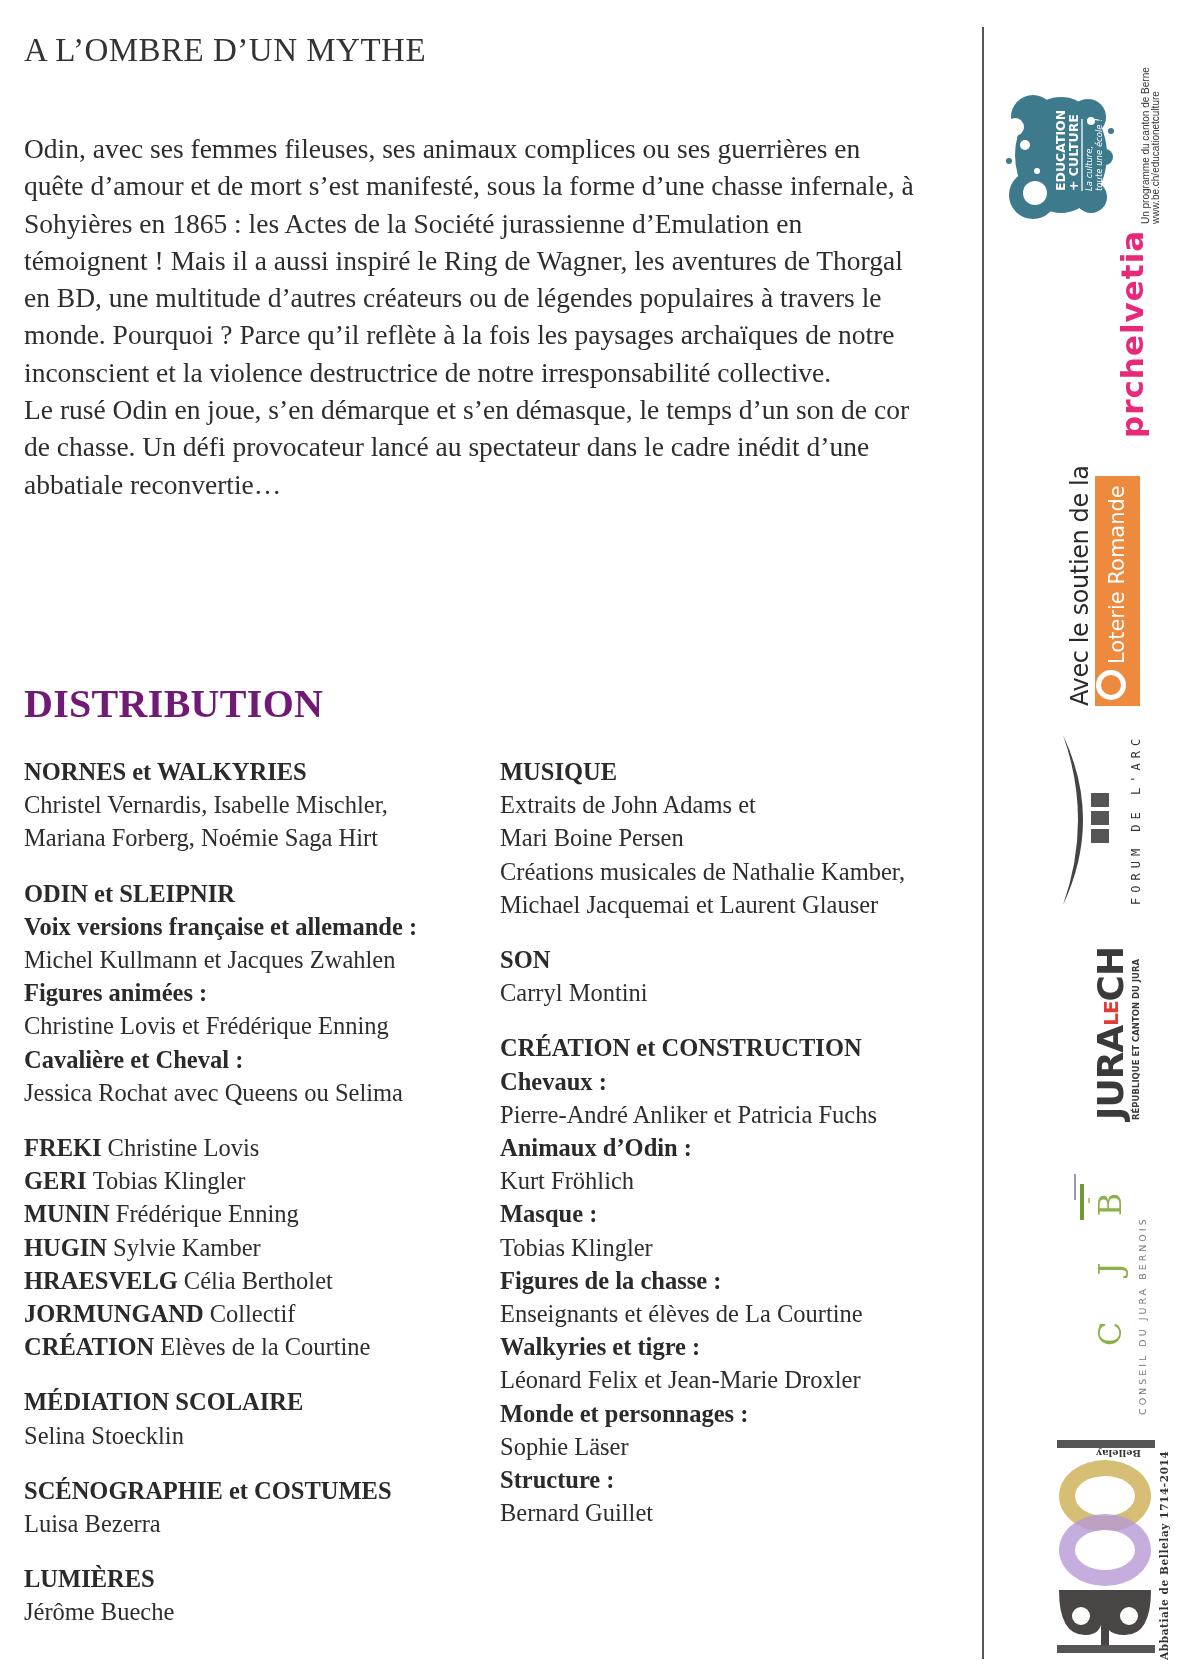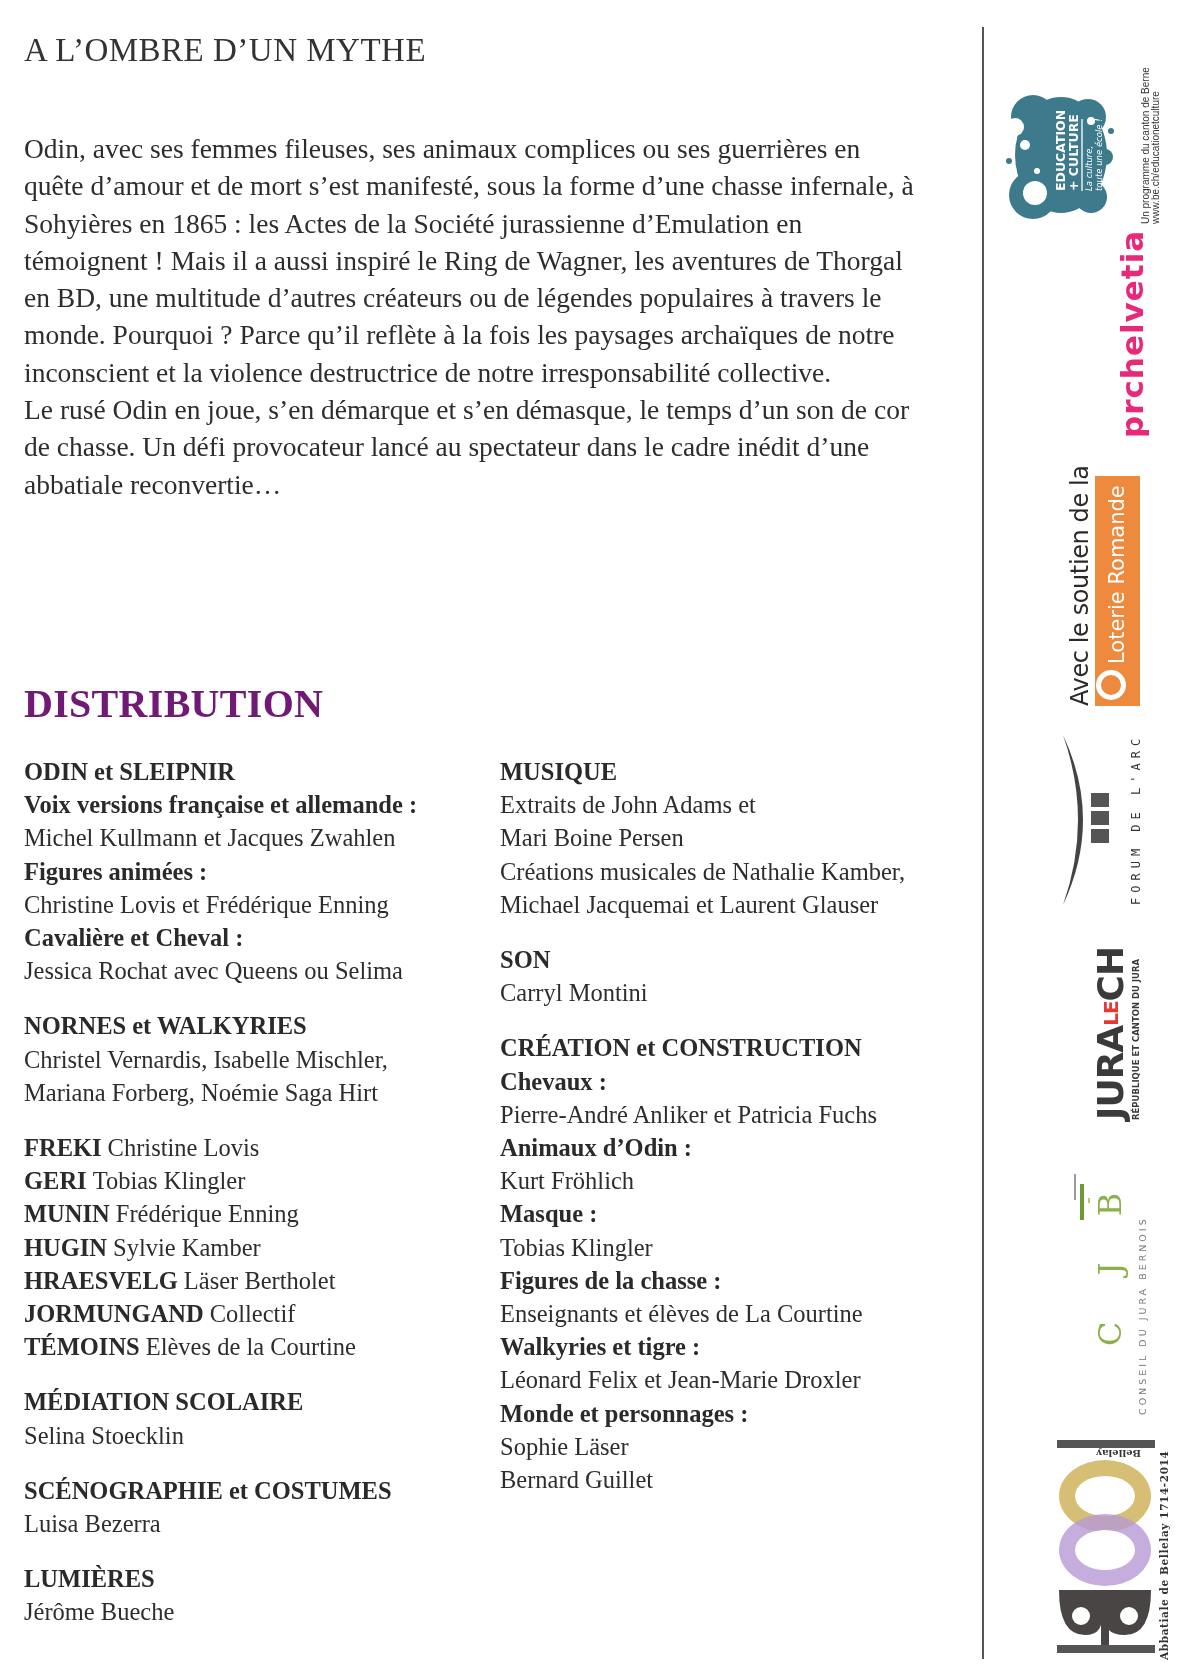--- a/index.html
+++ b/index.html
@@ -129,6 +129,11 @@
 
 <div class="col col-left">
   <div class="block">
+    <span class="line h">NORNES et WALKYRIES</span>
+    <span class="line">Christel Vernardis, Isabelle Mischler,</span>
+    <span class="line">Mariana Forberg, Noémie Saga Hirt</span>
+  </div>
+  <div class="block">
     <span class="line h">ODIN et SLEIPNIR</span>
     <span class="line h">Voix versions française et allemande :</span>
     <span class="line">Michel Kullmann et Jacques Zwahlen</span>
@@ -136,11 +141,6 @@
     <span class="line">Christine Lovis et Frédérique Enning</span>
     <span class="line h">Cavalière et Cheval :</span>
     <span class="line">Jessica Rochat avec Queens ou Selima</span>
-  </div>
-  <div class="block">
-    <span class="line h">NORNES et WALKYRIES</span>
-    <span class="line">Christel Vernardis, Isabelle Mischler,</span>
-    <span class="line">Mariana Forberg, Noémie Saga Hirt</span>
   </div>
   <div class="block">
     <span class="line role-line"><span class="h">FREKI</span><span>Christine Lovis</span></span>

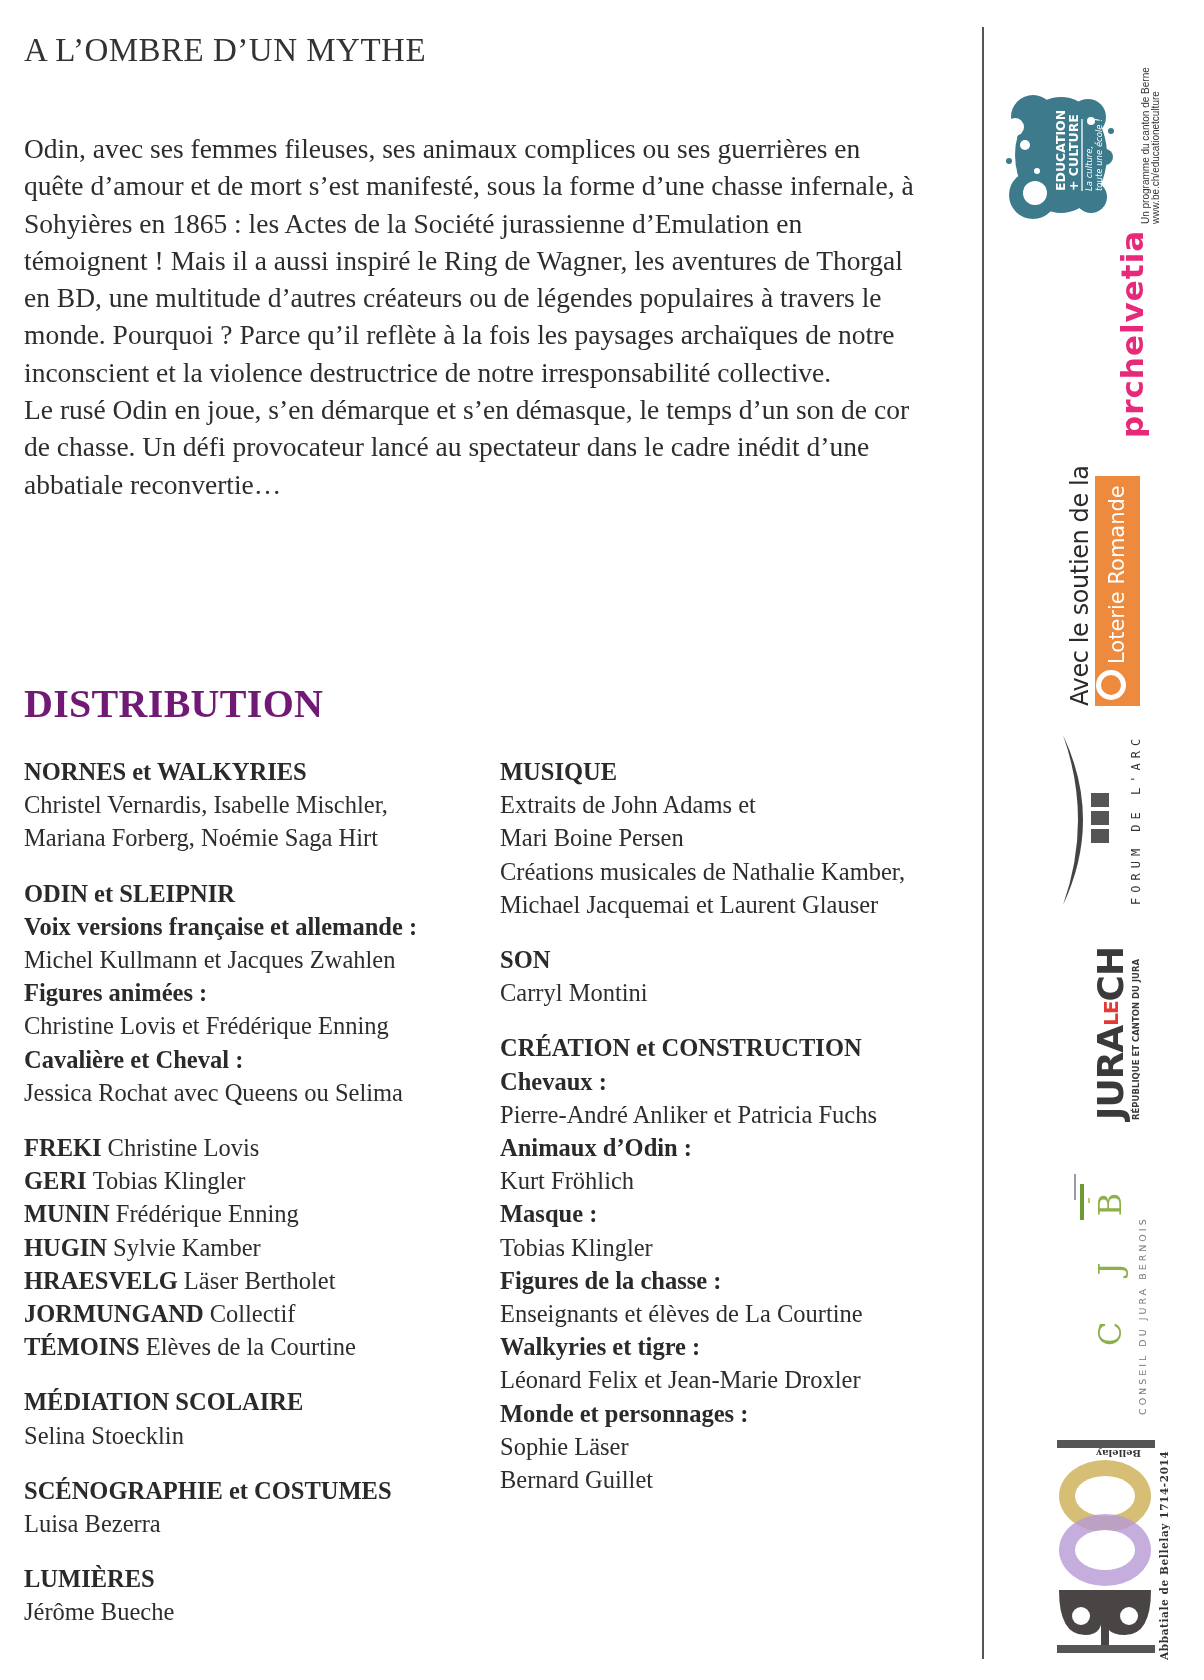--- a/index.html
+++ b/index.html
@@ -147,7 +147,7 @@
     <span class="line role-line"><span class="h">GERI</span><span>Tobias Klingler</span></span>
     <span class="line role-line"><span class="h">MUNIN</span><span>Frédérique Enning</span></span>
     <span class="line role-line"><span class="h">HUGIN</span><span>Sylvie Kamber</span></span>
-    <span class="line role-line"><span class="h">HRAESVELG</span><span>Läser Bertholet</span></span>
+    <span class="line role-line"><span class="h">HRAESVELG</span><span>Célia Bertholet</span></span>
     <span class="line role-line"><span class="h">JORMUNGAND</span><span>Collectif</span></span>
     <span class="line role-line"><span class="h">TÉMOINS</span><span>Elèves de la Courtine</span></span>
   </div>

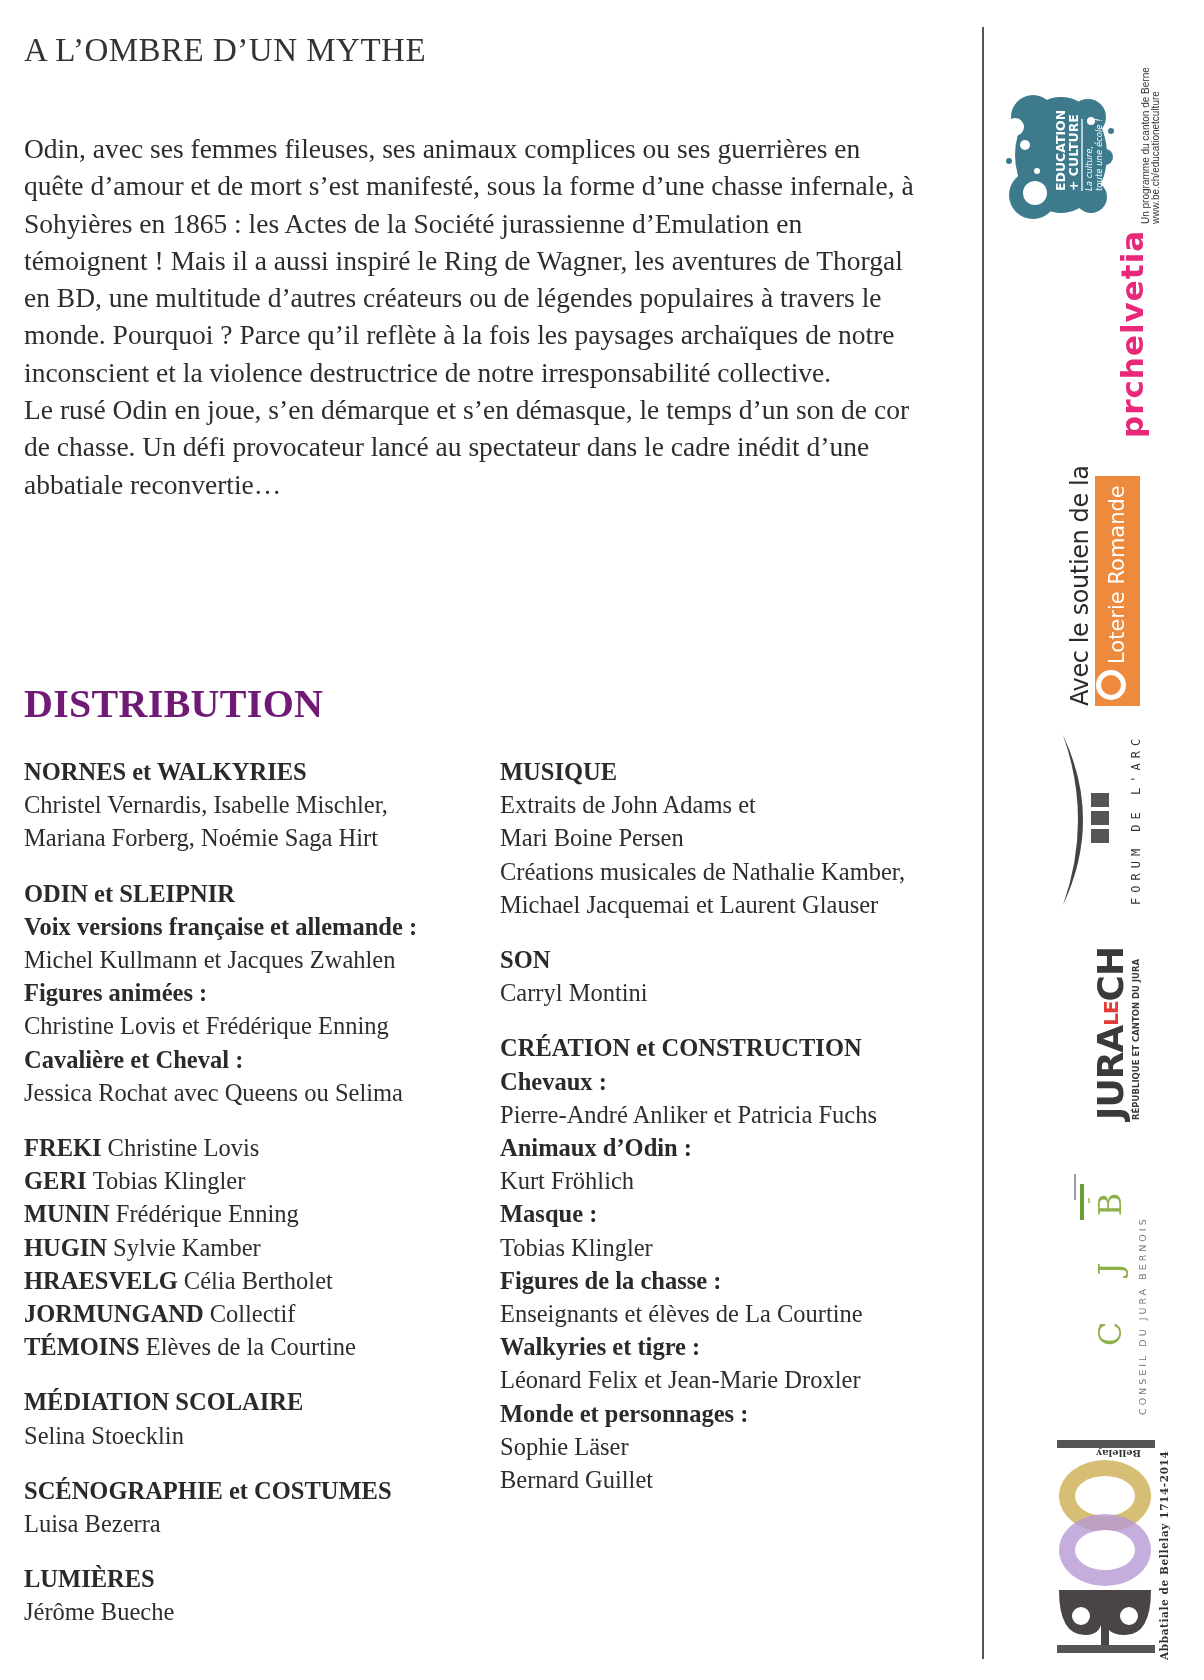--- a/index.html
+++ b/index.html
@@ -149,7 +149,7 @@
     <span class="line role-line"><span class="h">HUGIN</span><span>Sylvie Kamber</span></span>
     <span class="line role-line"><span class="h">HRAESVELG</span><span>Célia Bertholet</span></span>
     <span class="line role-line"><span class="h">JORMUNGAND</span><span>Collectif</span></span>
-    <span class="line role-line"><span class="h">TÉMOINS</span><span>Elèves de la Courtine</span></span>
+    <span class="line role-line"><span class="h">CRÉATION</span><span>Elèves de la Courtine</span></span>
   </div>
   <div class="block">
     <span class="line h">MÉDIATION SCOLAIRE</span>

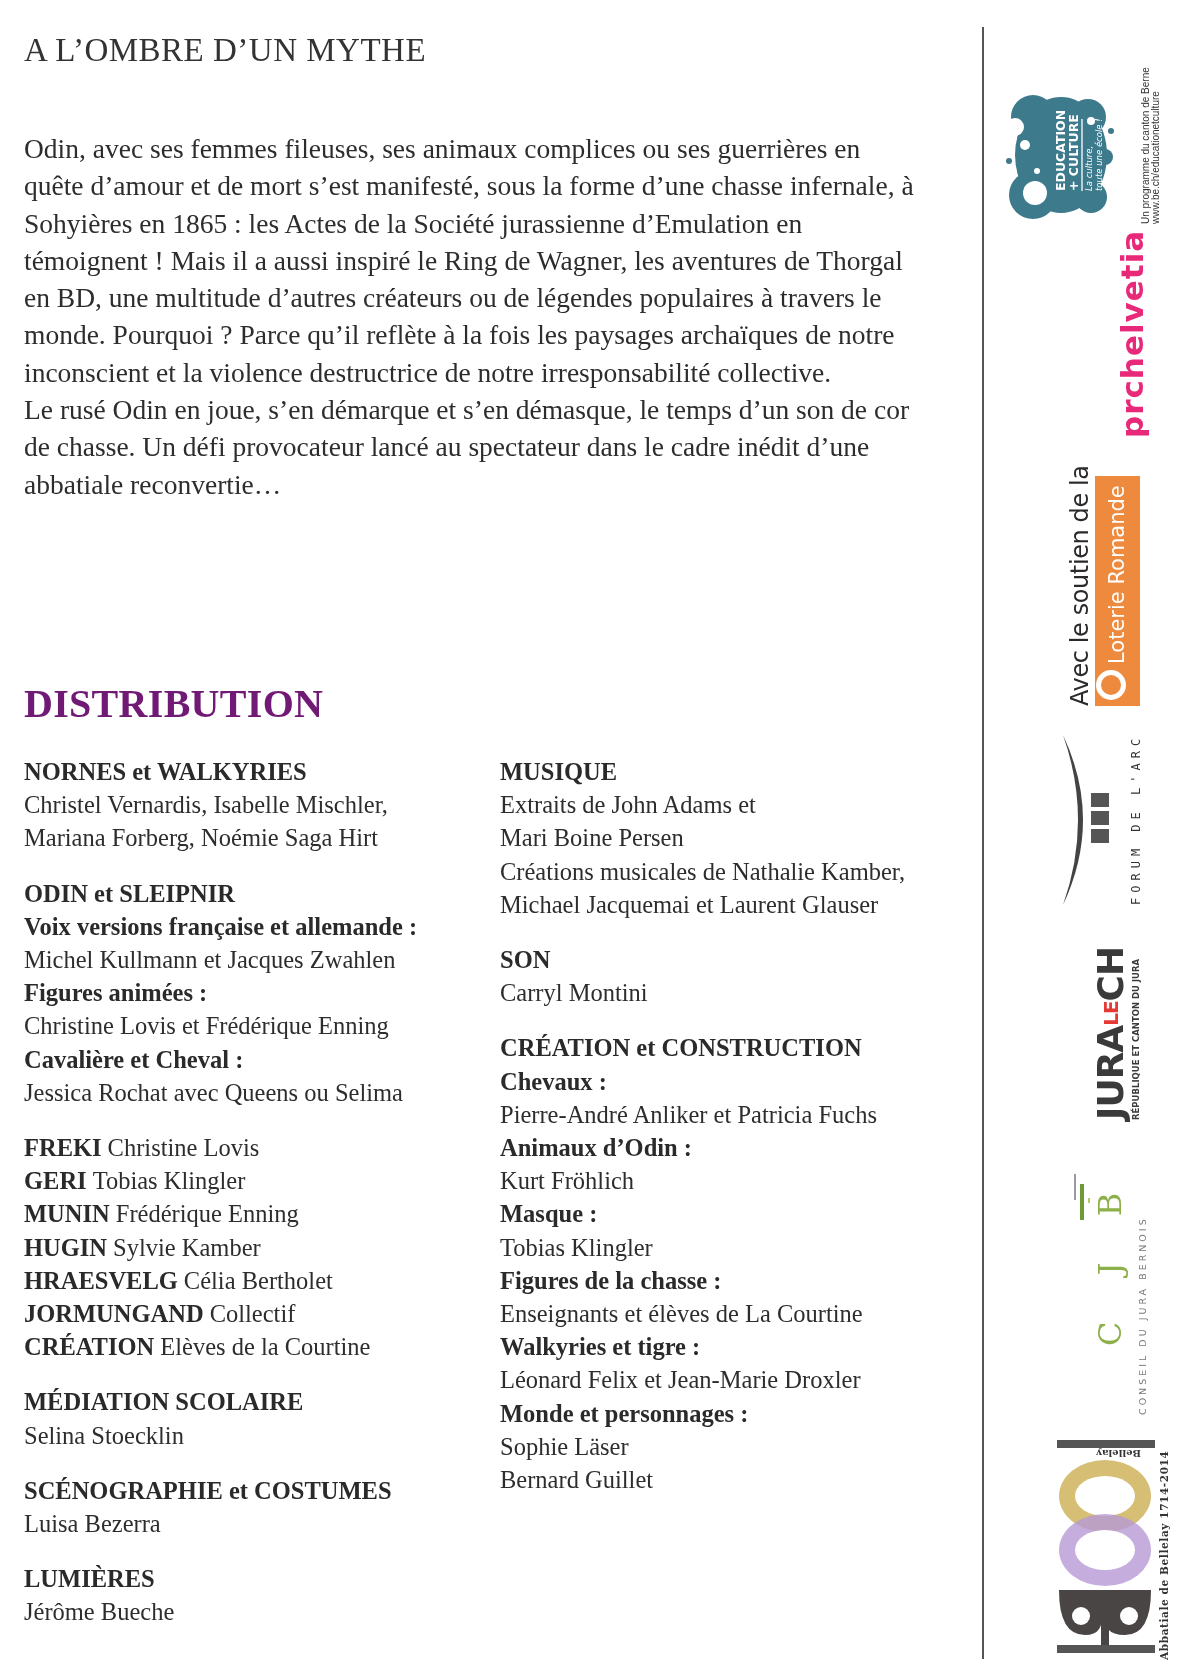--- a/index.html
+++ b/index.html
@@ -191,6 +191,7 @@
     <span class="line">Léonard Felix et Jean-Marie Droxler</span>
     <span class="line h">Monde et personnages :</span>
     <span class="line">Sophie Läser</span>
+    <span class="line h">Structure :</span>
     <span class="line">Bernard Guillet</span>
   </div>
 </div>

